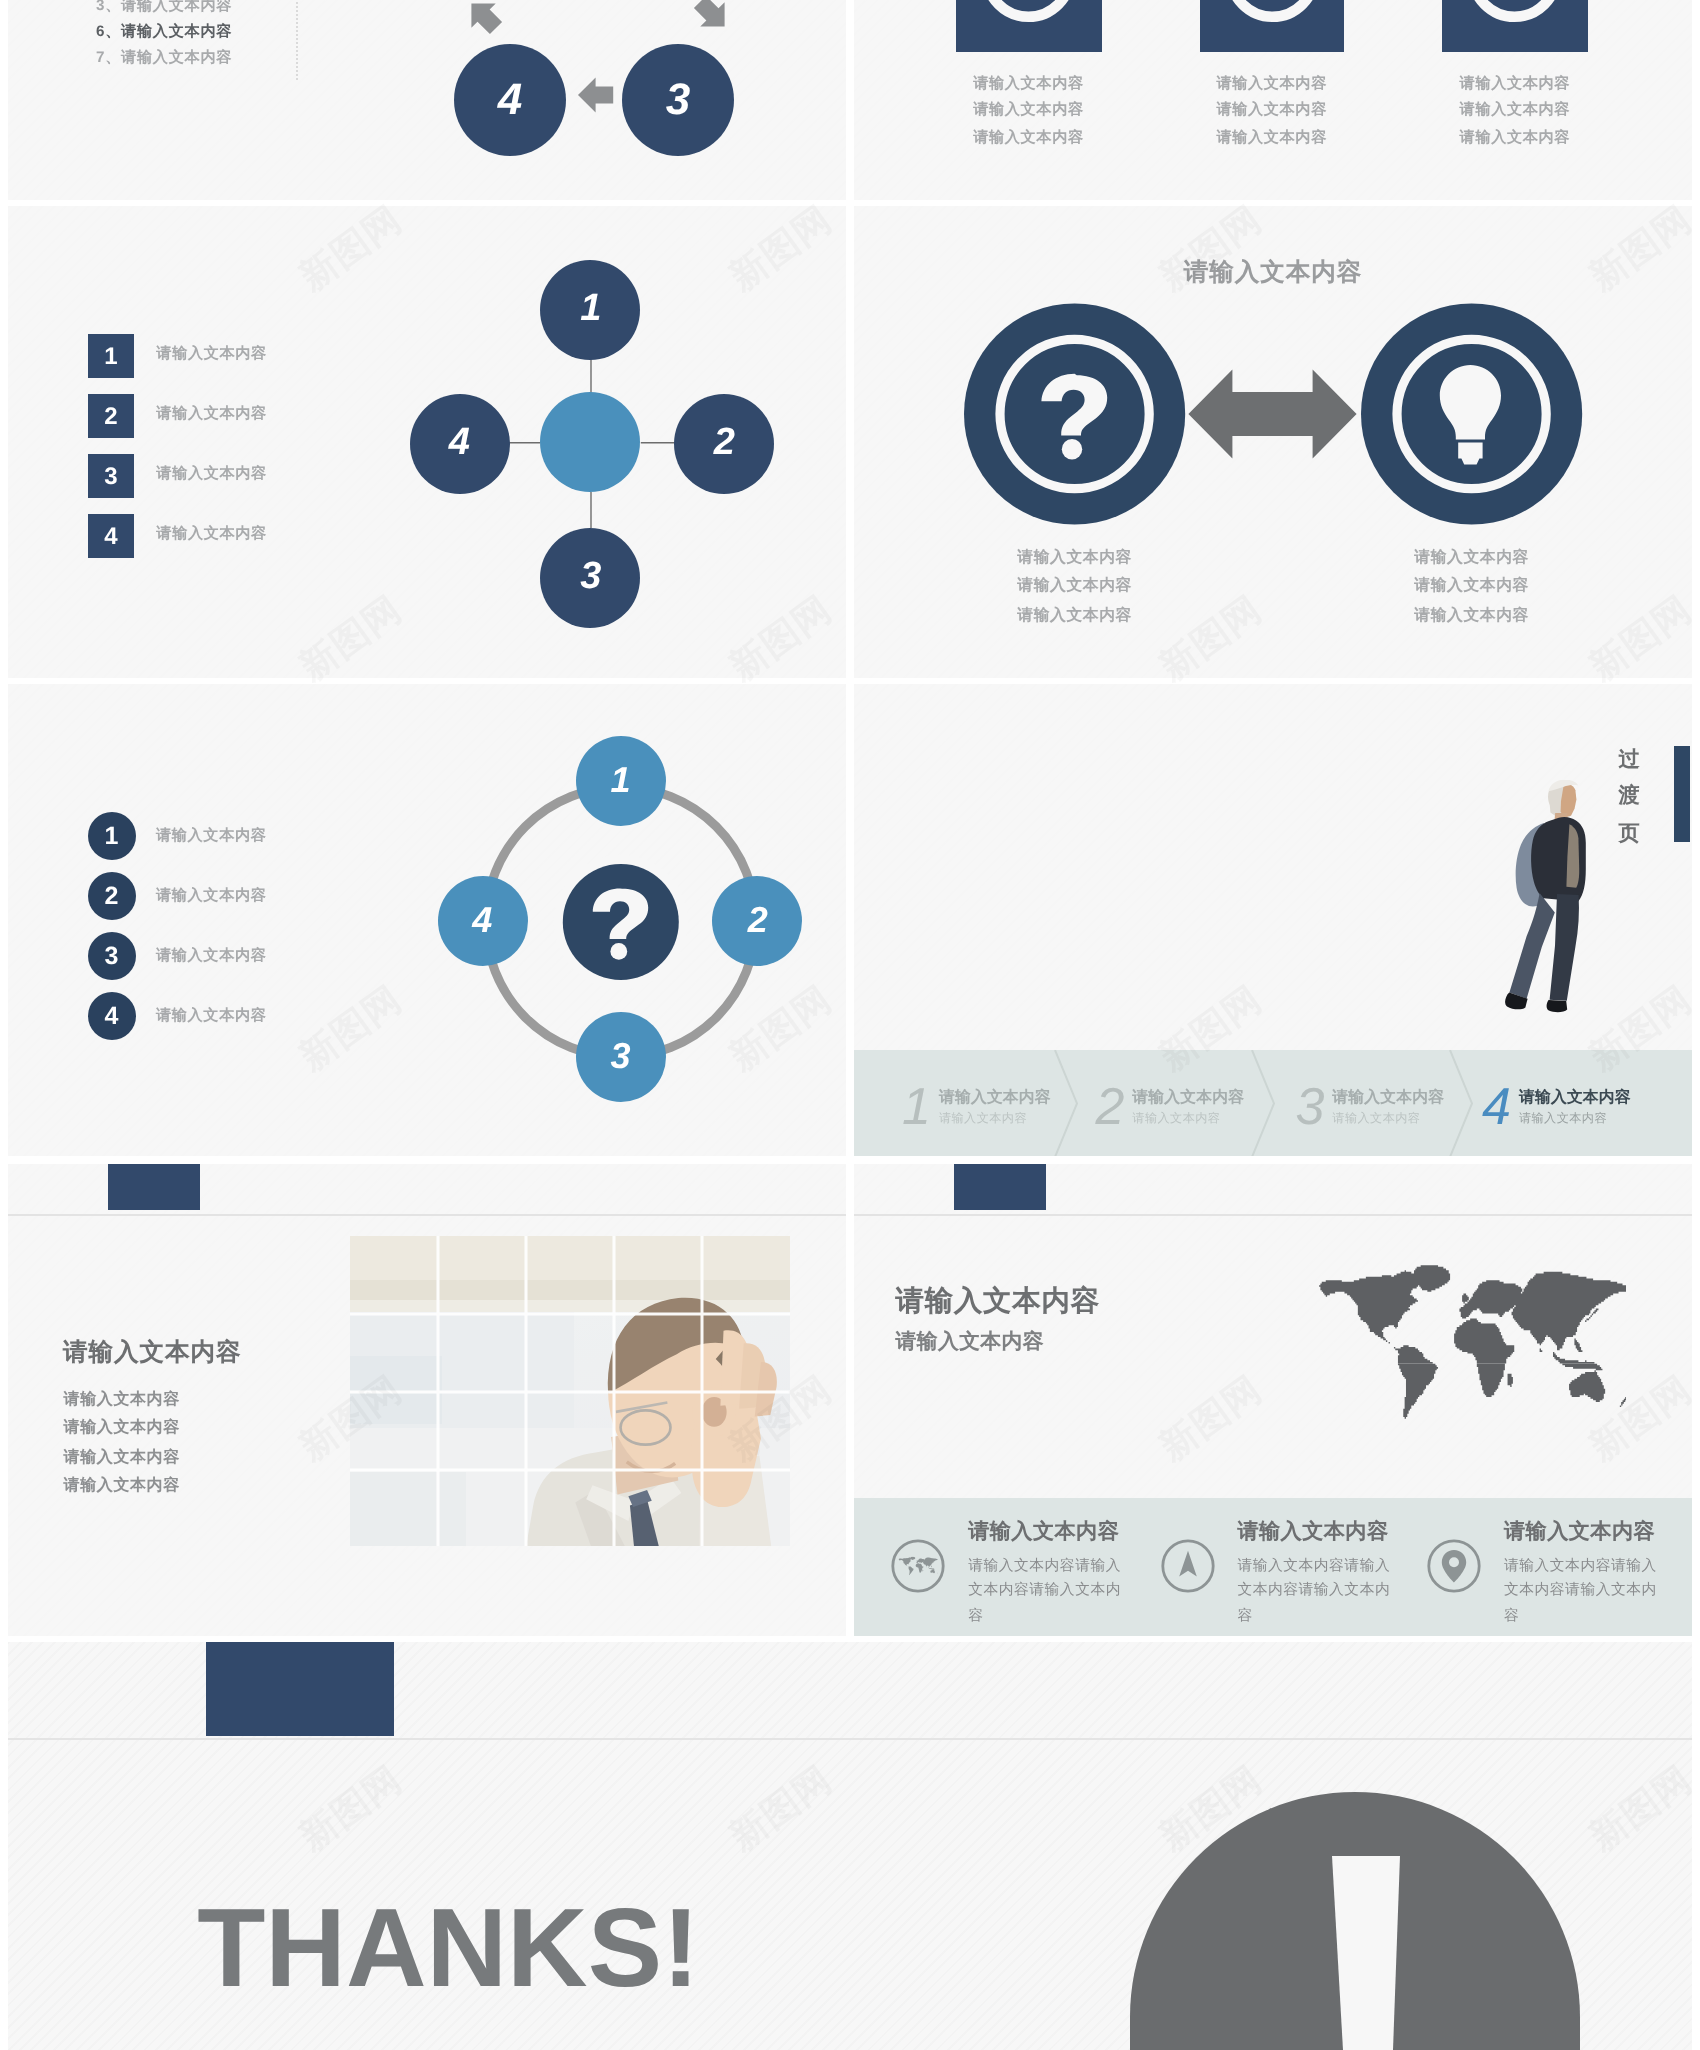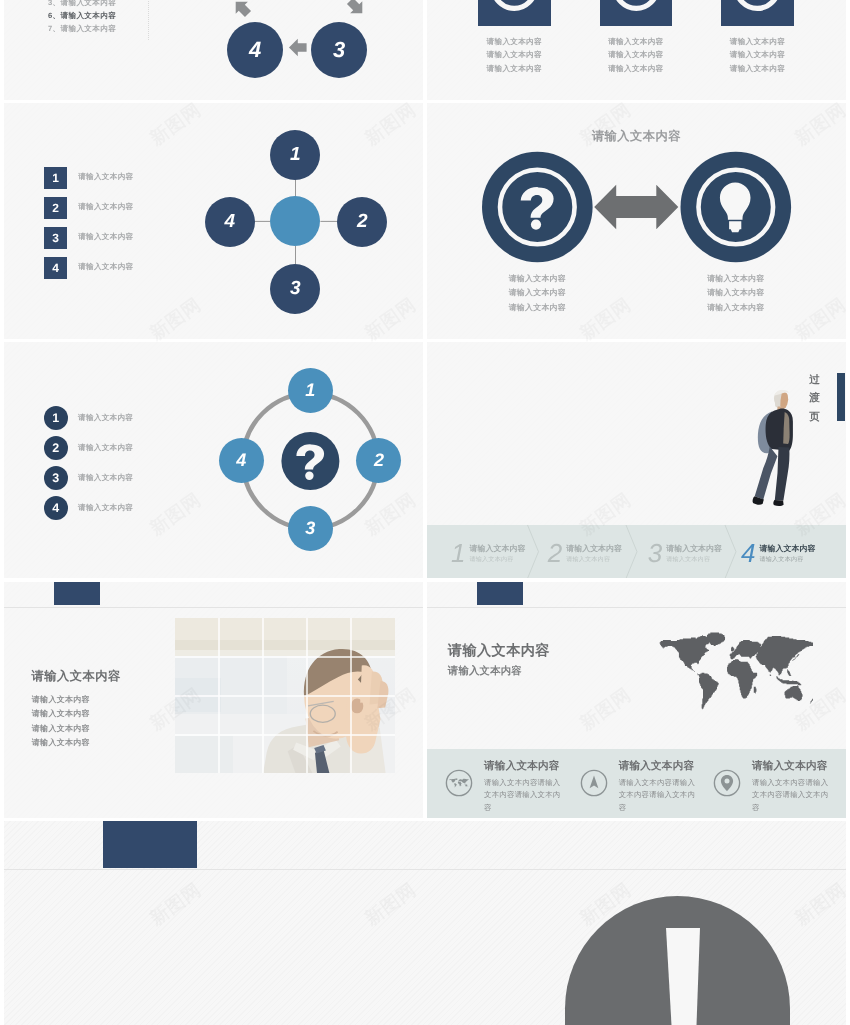--- a/index.html
+++ b/index.html
@@ -573,6 +573,7 @@
     <div class="bgstripe strong"></div>
     <div class="s9-box"></div>
     <div class="s9-line"></div>
+    <div class="s9-title">THANKS!</div>
     <div class="s9-dome"></div>
     <svg class="s9-excl" width="42" height="97" viewBox="0 0 42 97">
       <path d="M4.0 0 L38.0 0 L34.5 97 L9.5 97 Z" fill="#f7f7f7"></path>

